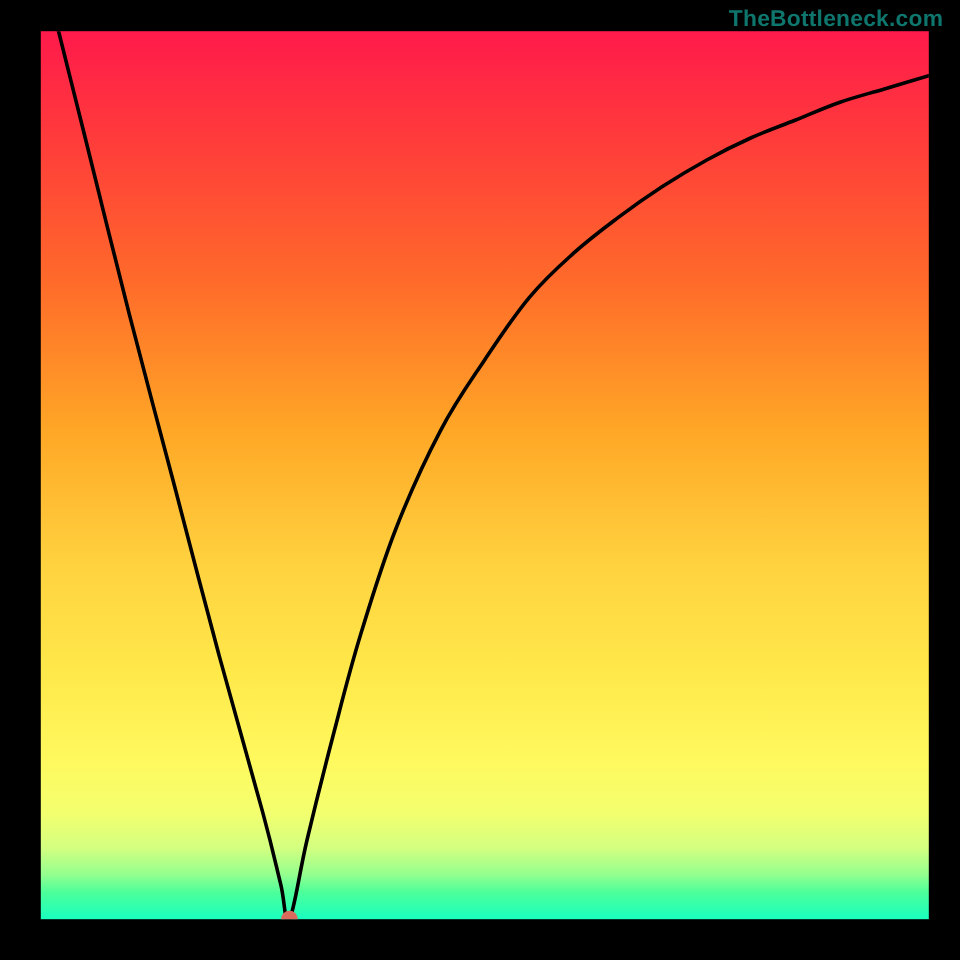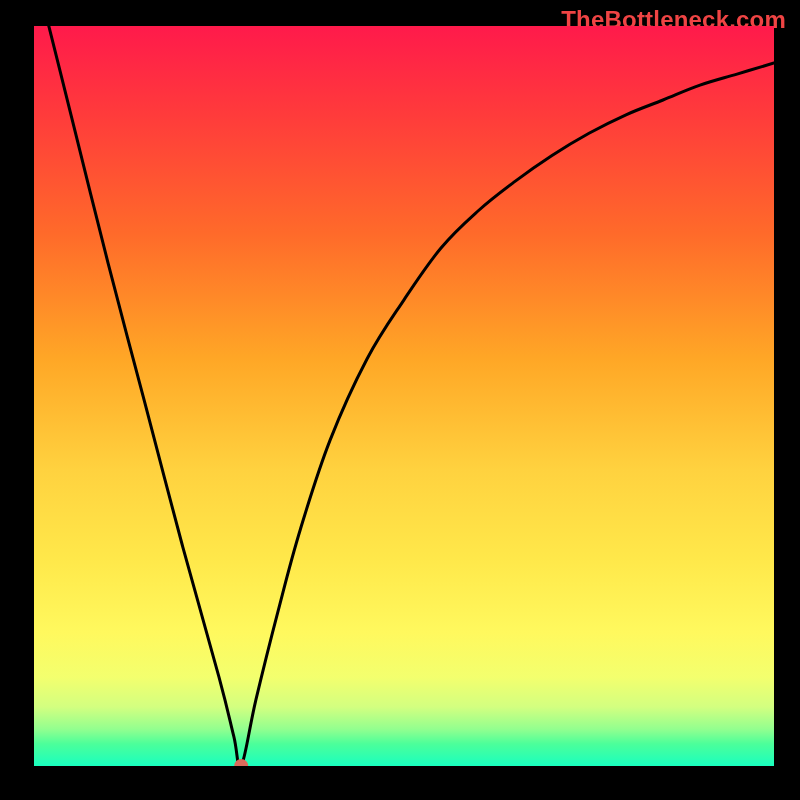--- a/index.html
+++ b/index.html
@@ -50,9 +50,9 @@
     position: absolute;
     top: 6px;
     right: 14px;
-    font-size: 24px;
+    font-size: 19px;
     font-weight: 600;
-    color: #ef4444;
+    color: #0f766e;
     letter-spacing: 0.2px;
     user-select: none;
   }

